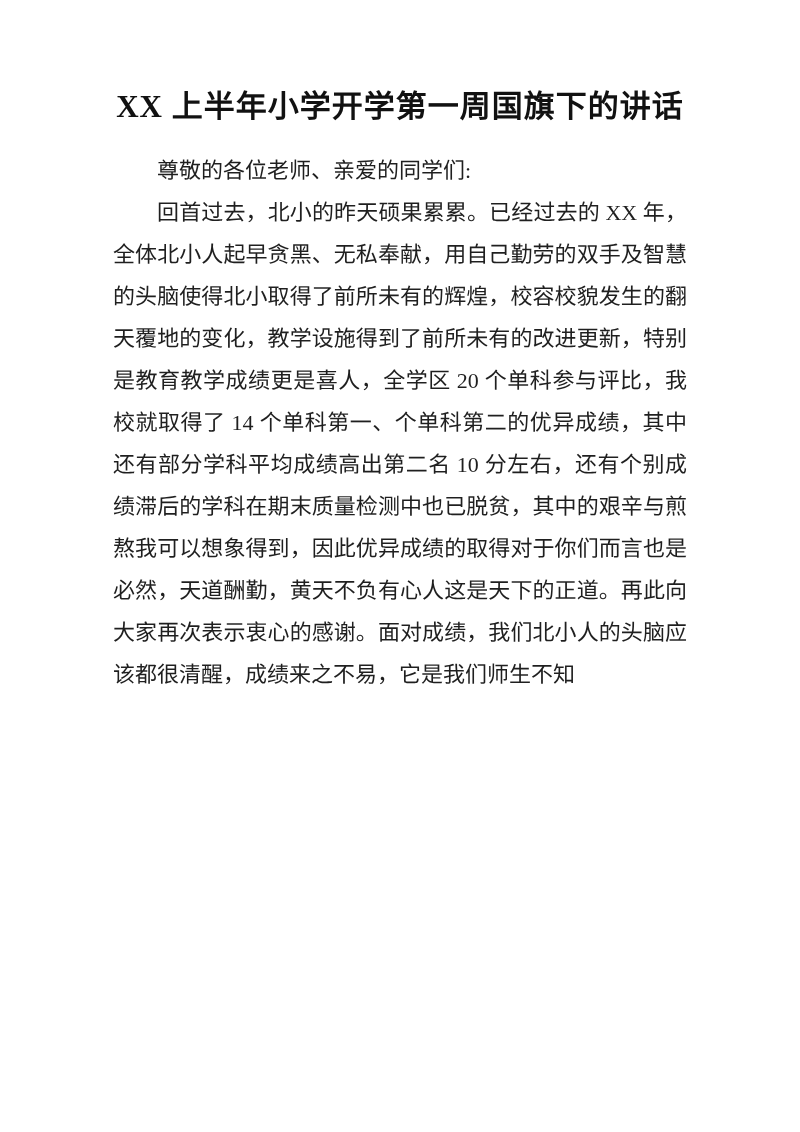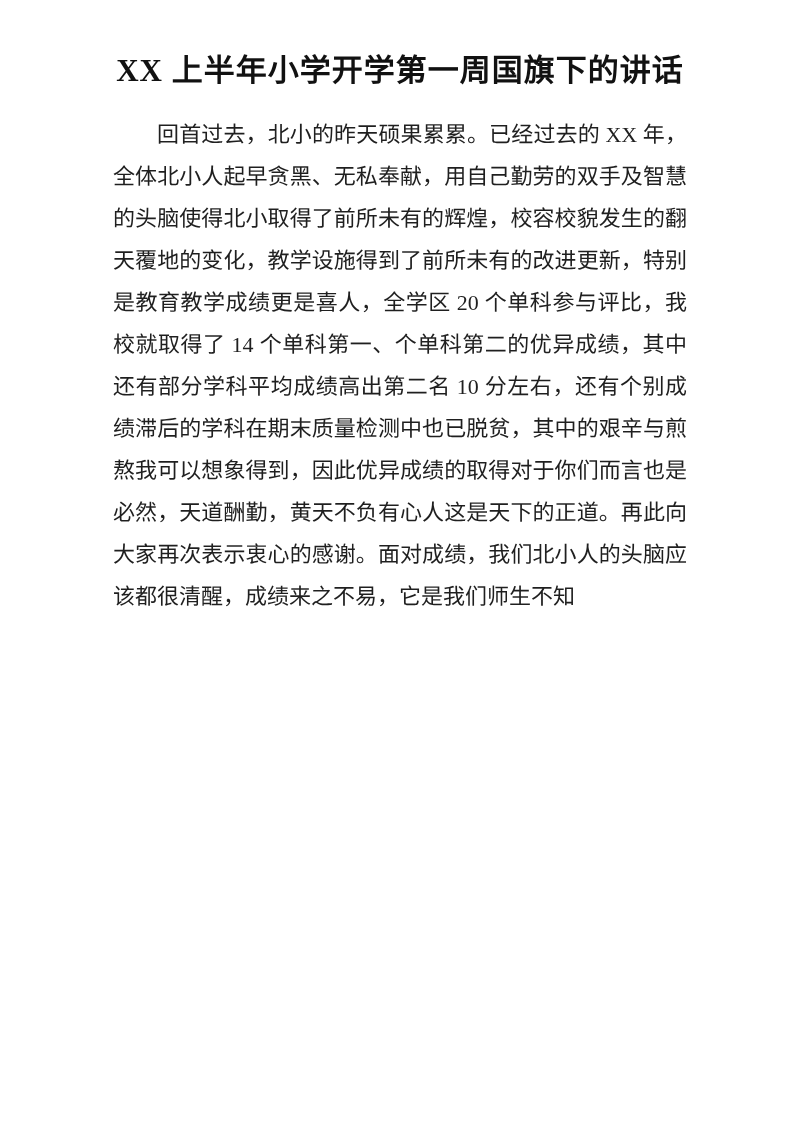--- a/index.html
+++ b/index.html
@@ -14,7 +14,7 @@
       height: 1132px;
       box-sizing: border-box;
       margin: 0;
-      padding: 48px 113px 0 113px;
+      padding: 84px 113px 0 113px;
       background: #ffffff;
       color: #1f1f1f;
       overflow: hidden;

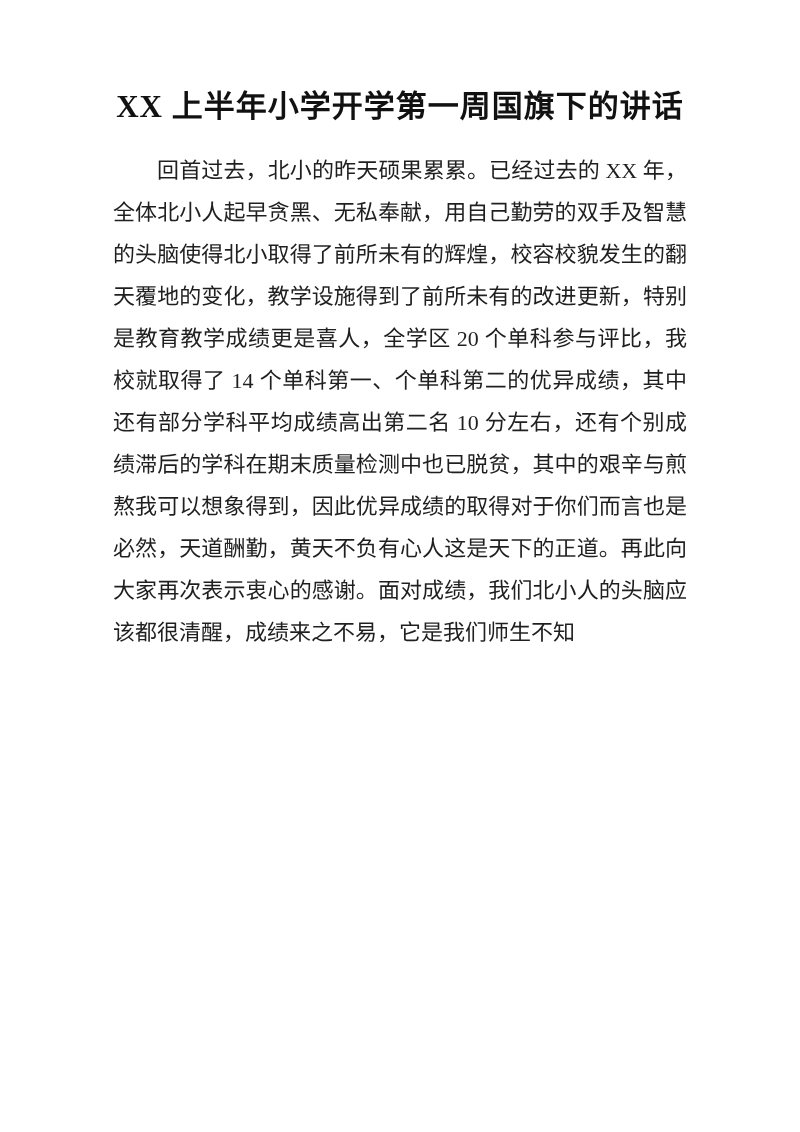--- a/index.html
+++ b/index.html
@@ -46,6 +46,7 @@
 
 <div class="doc-page">
   <h1 class="doc-title">XX 上半年小学开学第一周国旗下的讲话</h1>
+  <p class="doc-para">尊敬的各位老师、亲爱的同学们:</p>
   <p class="doc-para">回首过去，北小的昨天硕果累累。已经过去的 XX 年，全体北小人起早贪黑、无私奉献，用自己勤劳的双手及智慧的头脑使得北小取得了前所未有的辉煌，校容校貌发生的翻天覆地的变化，教学设施得到了前所未有的改进更新，特别是教育教学成绩更是喜人，全学区 20 个单科参与评比，我校就取得了 14 个单科第一、个单科第二的优异成绩，其中还有部分学科平均成绩高出第二名 10 分左右，还有个别成绩滞后的学科在期末质量检测中也已脱贫，其中的艰辛与煎熬我可以想象得到，因此优异成绩的取得对于你们而言也是必然，天道酬勤，黄天不负有心人这是天下的正道。再此向大家再次表示衷心的感谢。面对成绩，我们北小人的头脑应该都很清醒，成绩来之不易，它是我们师生不知</p>
 </div>
 

